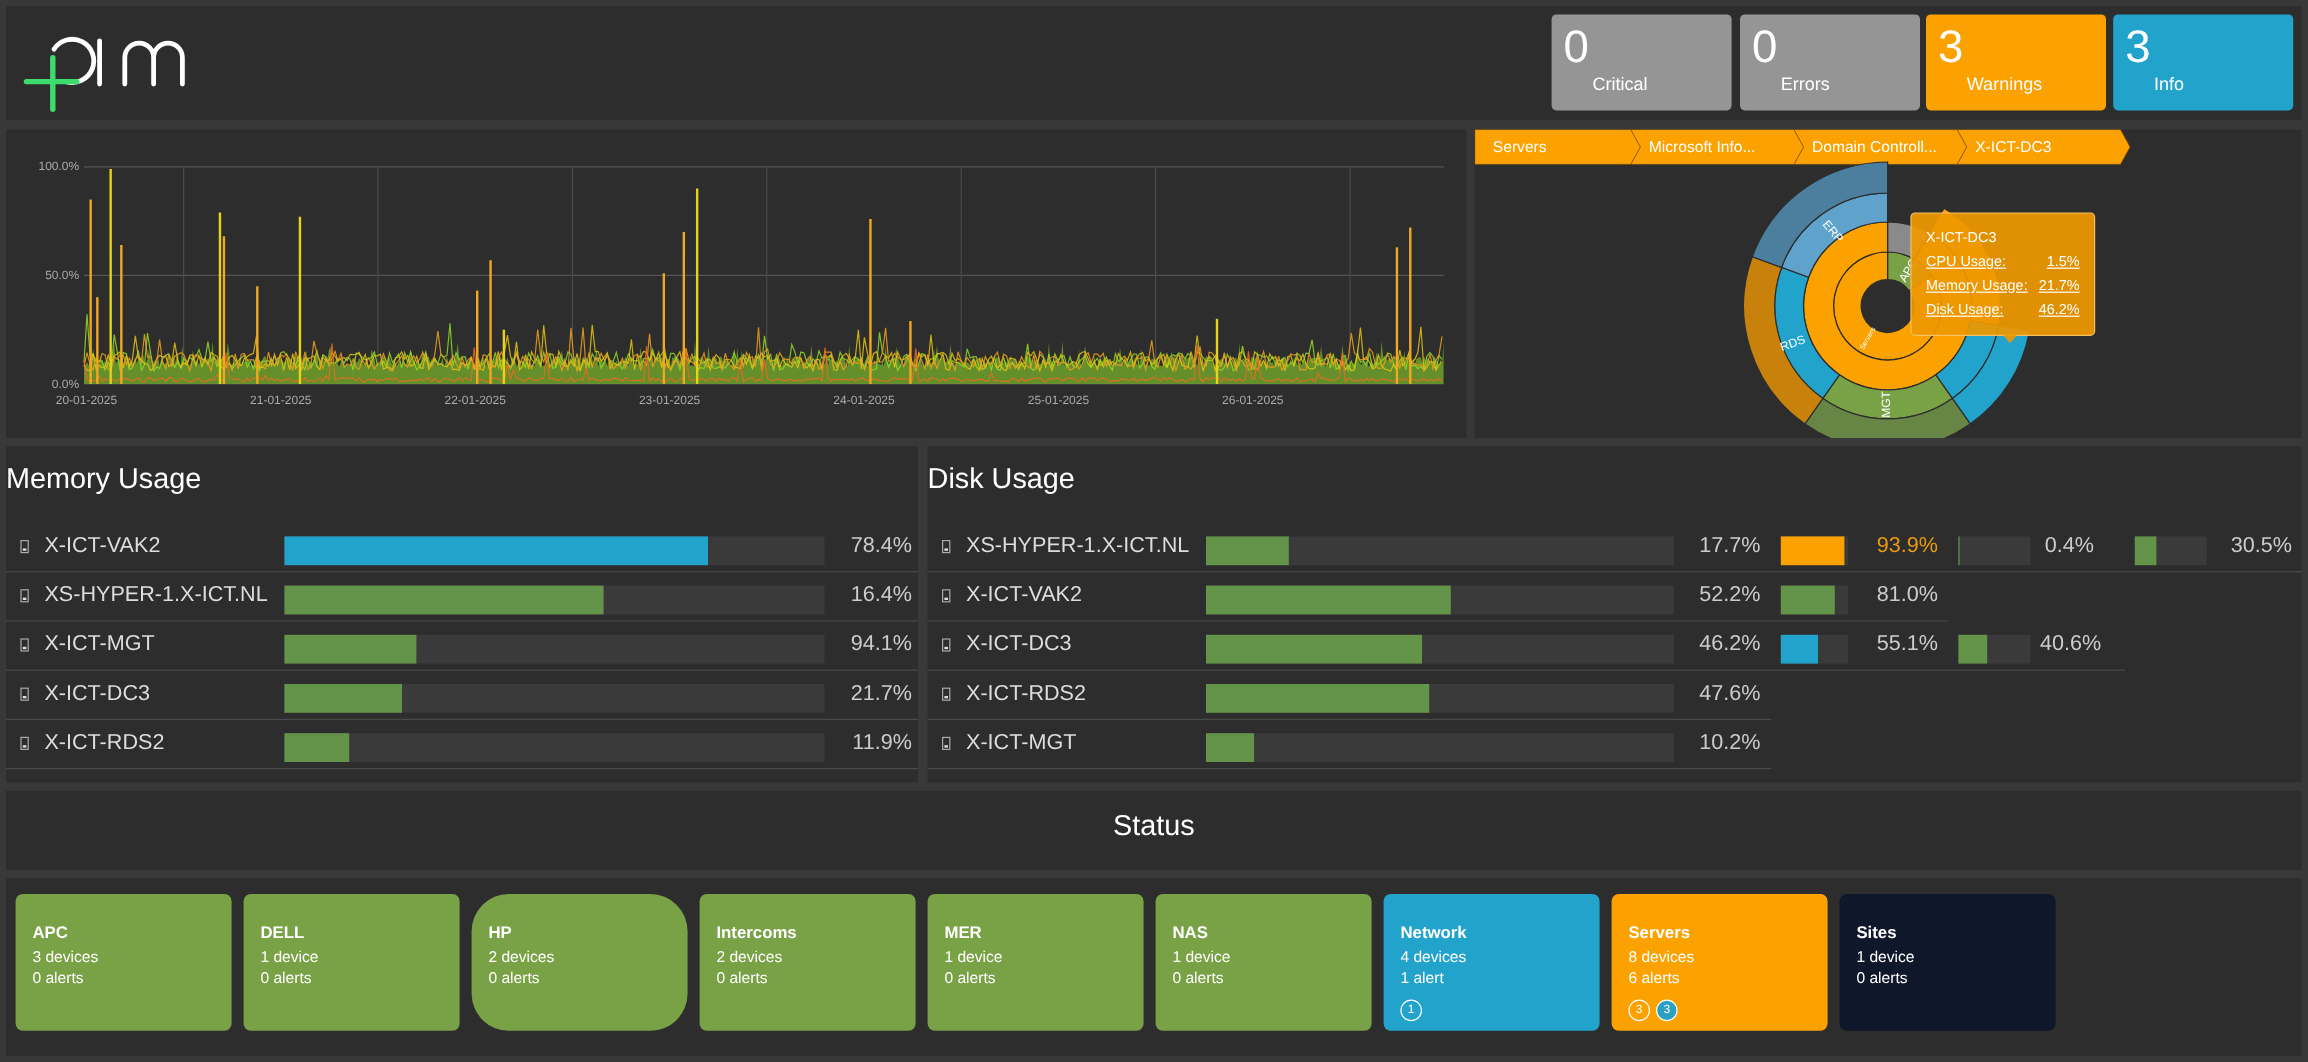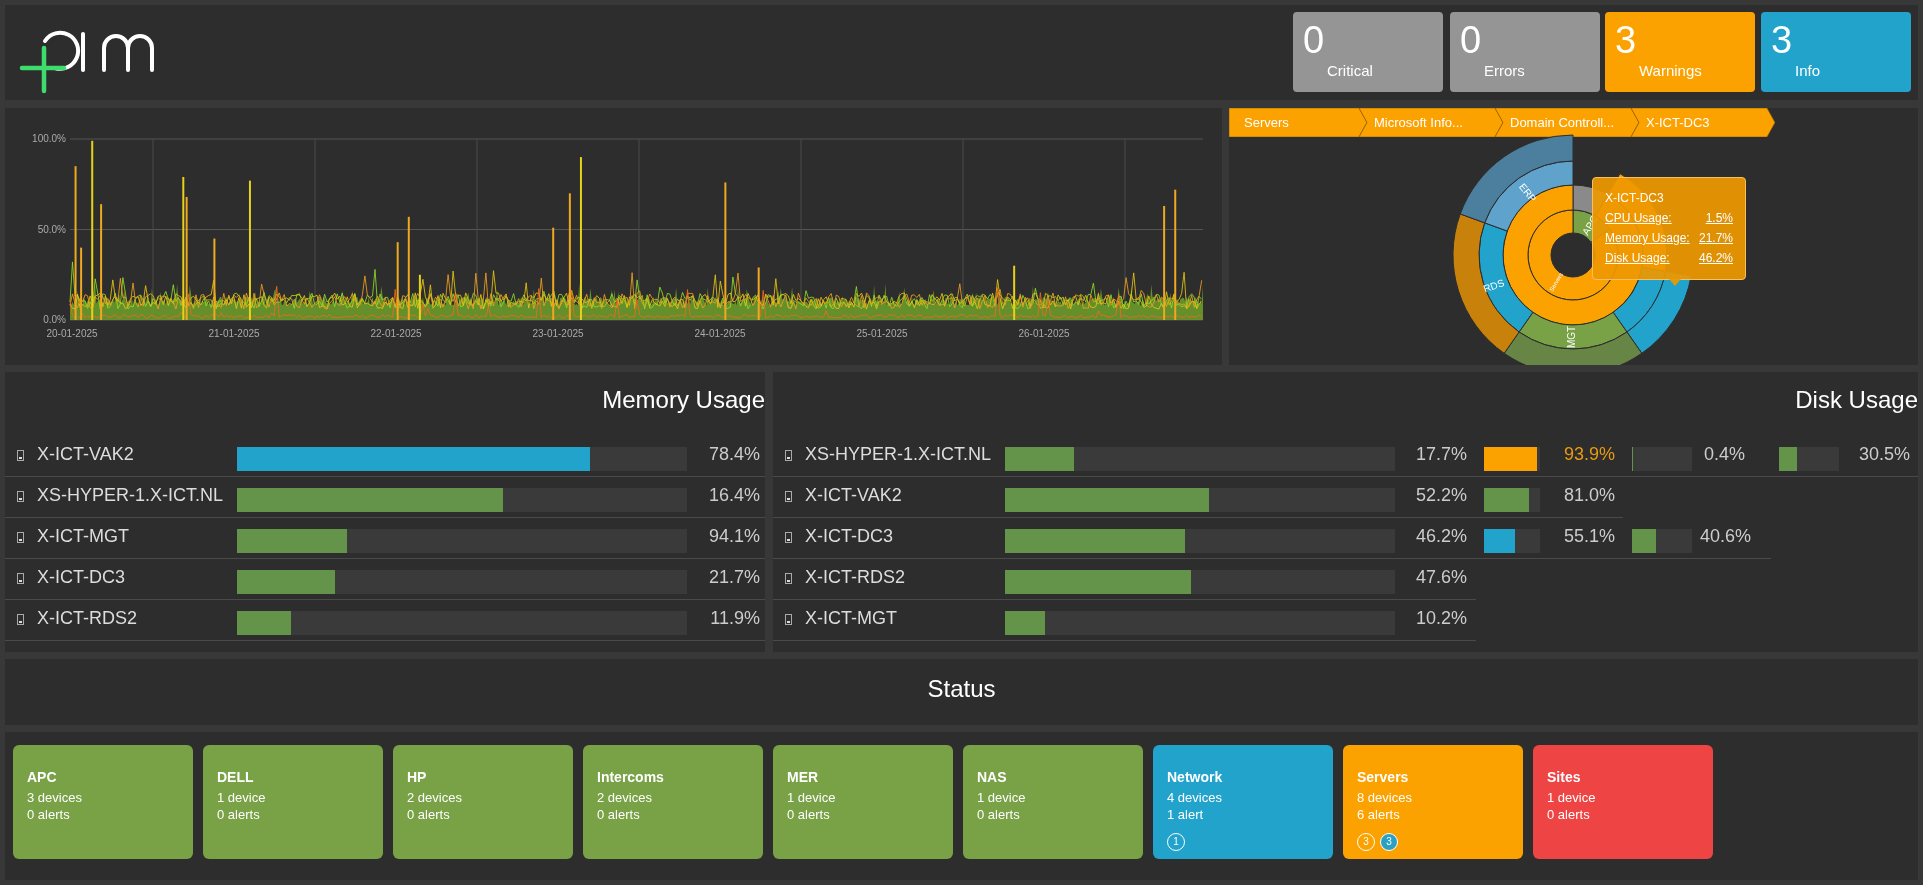--- a/index.html
+++ b/index.html
@@ -26,7 +26,7 @@
   
   #mem-panel{left:5px;top:372px;width:760px;height:280px;}
   #disk-panel{left:773px;top:372px;width:1145px;height:280px;}
-  .ptitle{position:absolute;top:14px;font-size:24px;font-family:"Liberation Sans",sans-serif;color:#fff;text-align:right;}
+  .ptitle{position:absolute;top:14px;font-size:24px;font-family:"Liberation Sans",sans-serif;color:#fff;text-align:left;}
   .urow{position:absolute;height:41px;border-bottom:1.5px solid #4a4a4a;box-sizing:border-box;}
   .srv-icon{position:absolute;top:14px;width:7px;height:11px;border:1px solid #aaa;box-sizing:border-box;}
   .srv-icon::after{content:"";position:absolute;left:1px;bottom:1px;width:3px;height:2px;background:#ddd;}

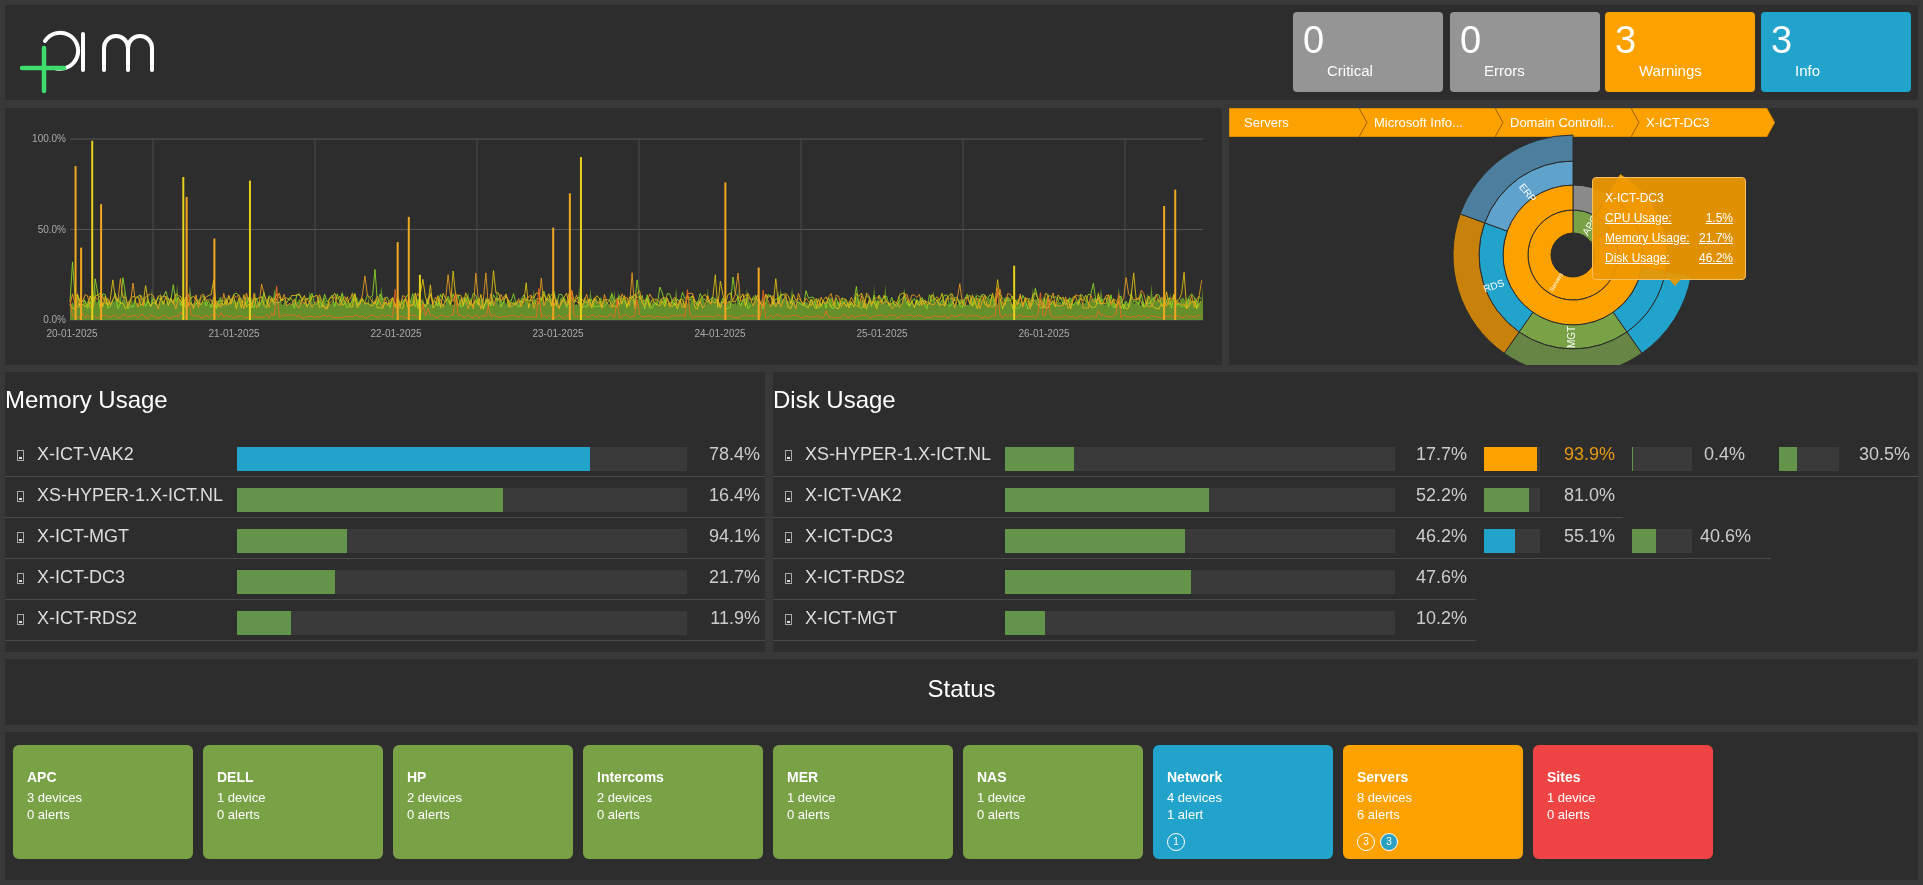--- a/index.html
+++ b/index.html
@@ -309,7 +309,7 @@
         <div>1 device</div>
         <div>0 alerts</div>
       </div>
-      <div class="scard" style="left: 388px; background: rgb(121, 161, 70);">
+      <div class="scard" style="left: 388px; background: rgb(121, 161, 70); border-radius: 31px;">
         <div class="sname">HP</div>
         <div>2 devices</div>
         <div>0 alerts</div>

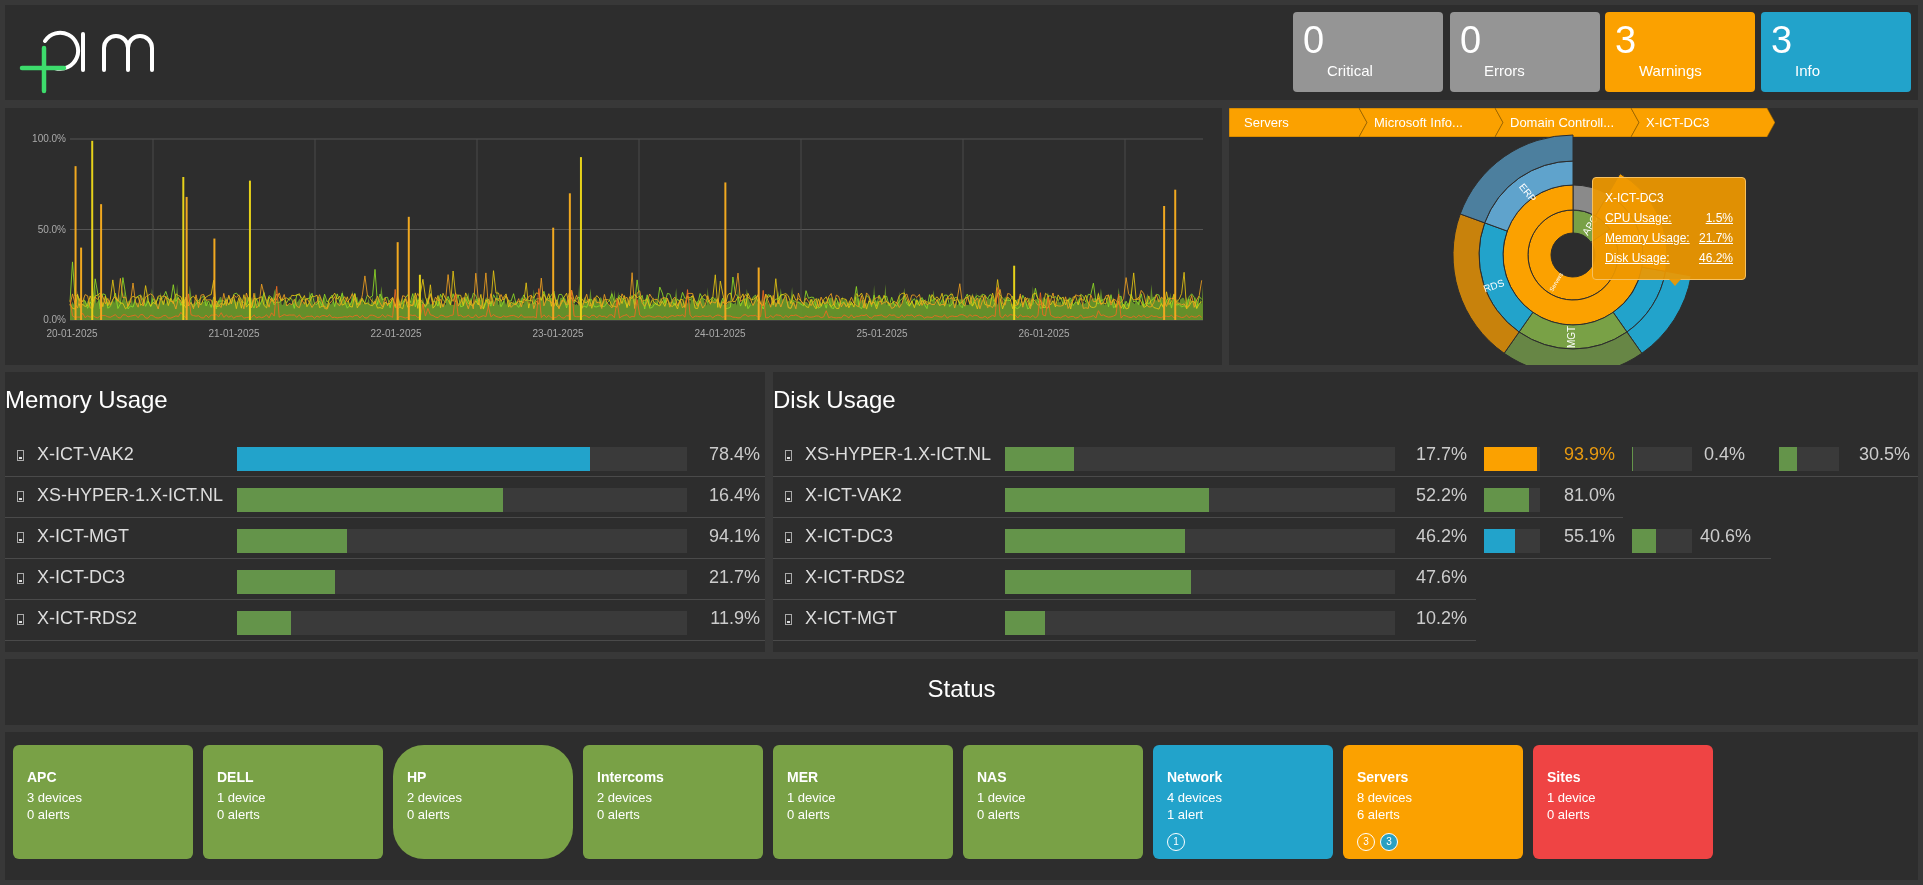--- a/index.html
+++ b/index.html
@@ -346,7 +346,7 @@
           <div class="badge" style="background: rgb(42, 160, 194);">3</div>
         </div>
       </div>
-      <div class="scard" style="left: 1528px; background: #ef4444;">
+      <div class="scard" style="left: 1528px; background: #0f172a;">
         <div class="sname">Sites</div>
         <div>1 device</div>
         <div>0 alerts</div>

